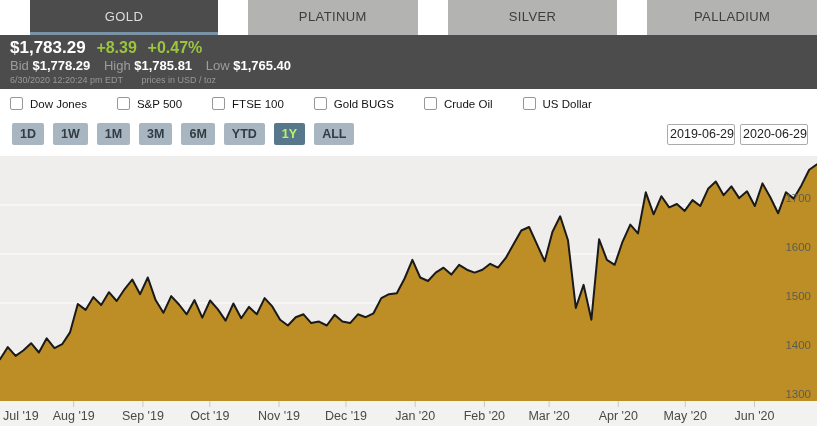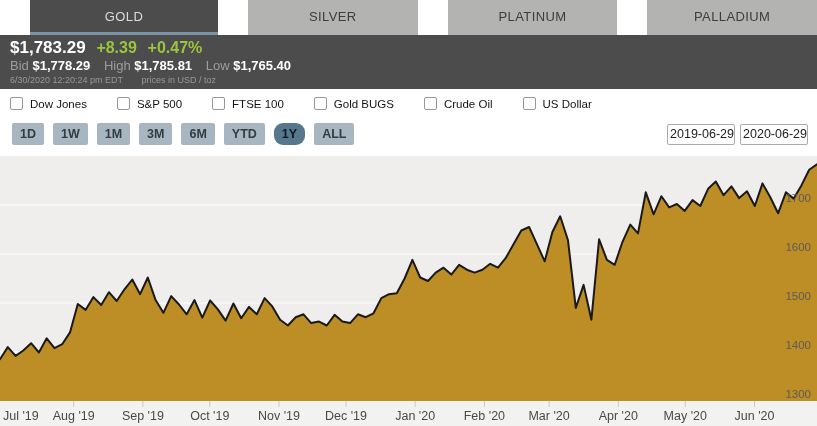--- a/index.html
+++ b/index.html
@@ -65,8 +65,8 @@
 
 <div class="tabs">
   <div class="tab active">GOLD</div>
+  <div class="tab">PLATINUM</div>
   <div class="tab">SILVER</div>
-  <div class="tab">PLATINUM</div>
   <div class="tab">PALLADIUM</div>
 </div>
 

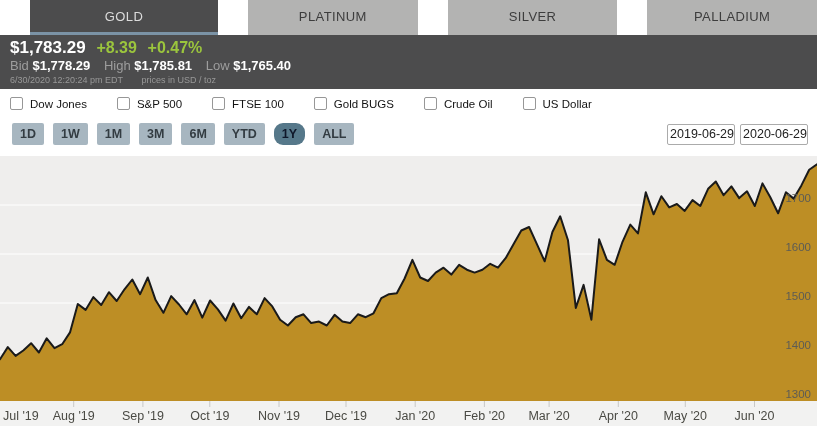--- a/index.html
+++ b/index.html
@@ -49,7 +49,7 @@
     font-family:inherit; font-size:12.5px; font-weight:bold;
     padding:4px 8px; min-width:30px; text-align:center; cursor:pointer; line-height:14px;
   }
-  .range-btn.active { background:#56788a; color:#0f172a;border-radius:9px; }
+  .range-btn.active { background:#56788a; color:#bef264; }
   .dates { display:flex; gap:5px; }
   .date-input {
     width:68px; height:21px; border:1px solid #ababab; border-radius:2px; background:#fff;

